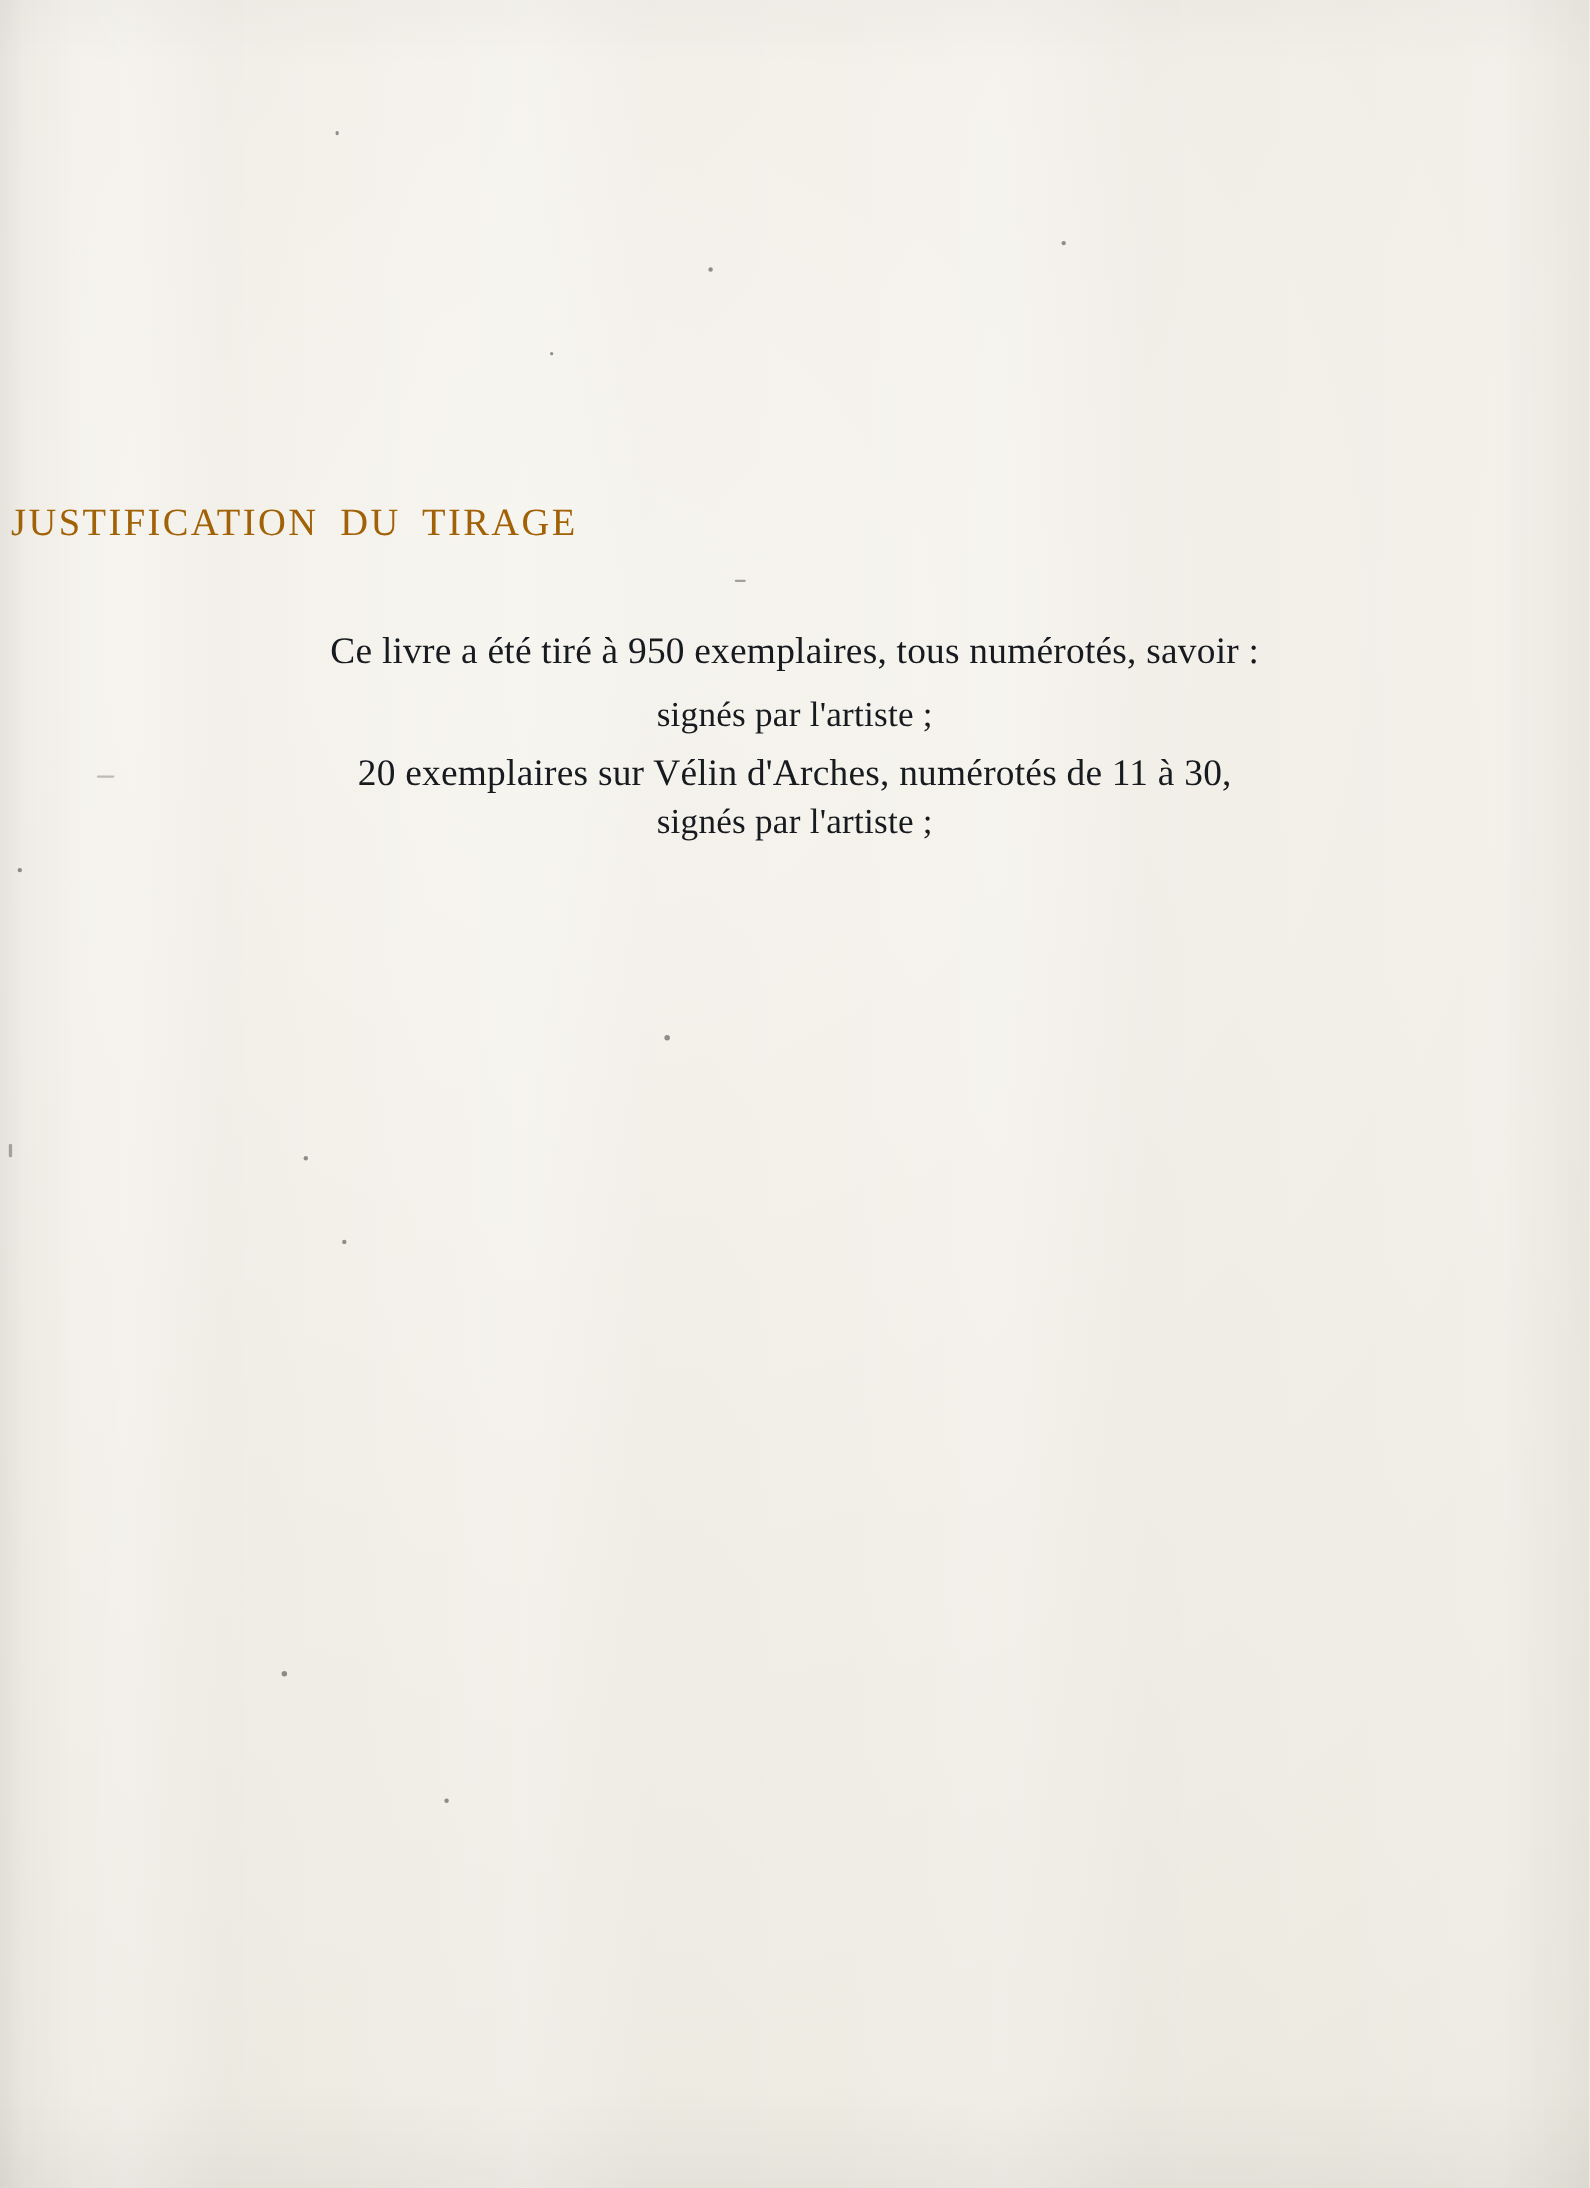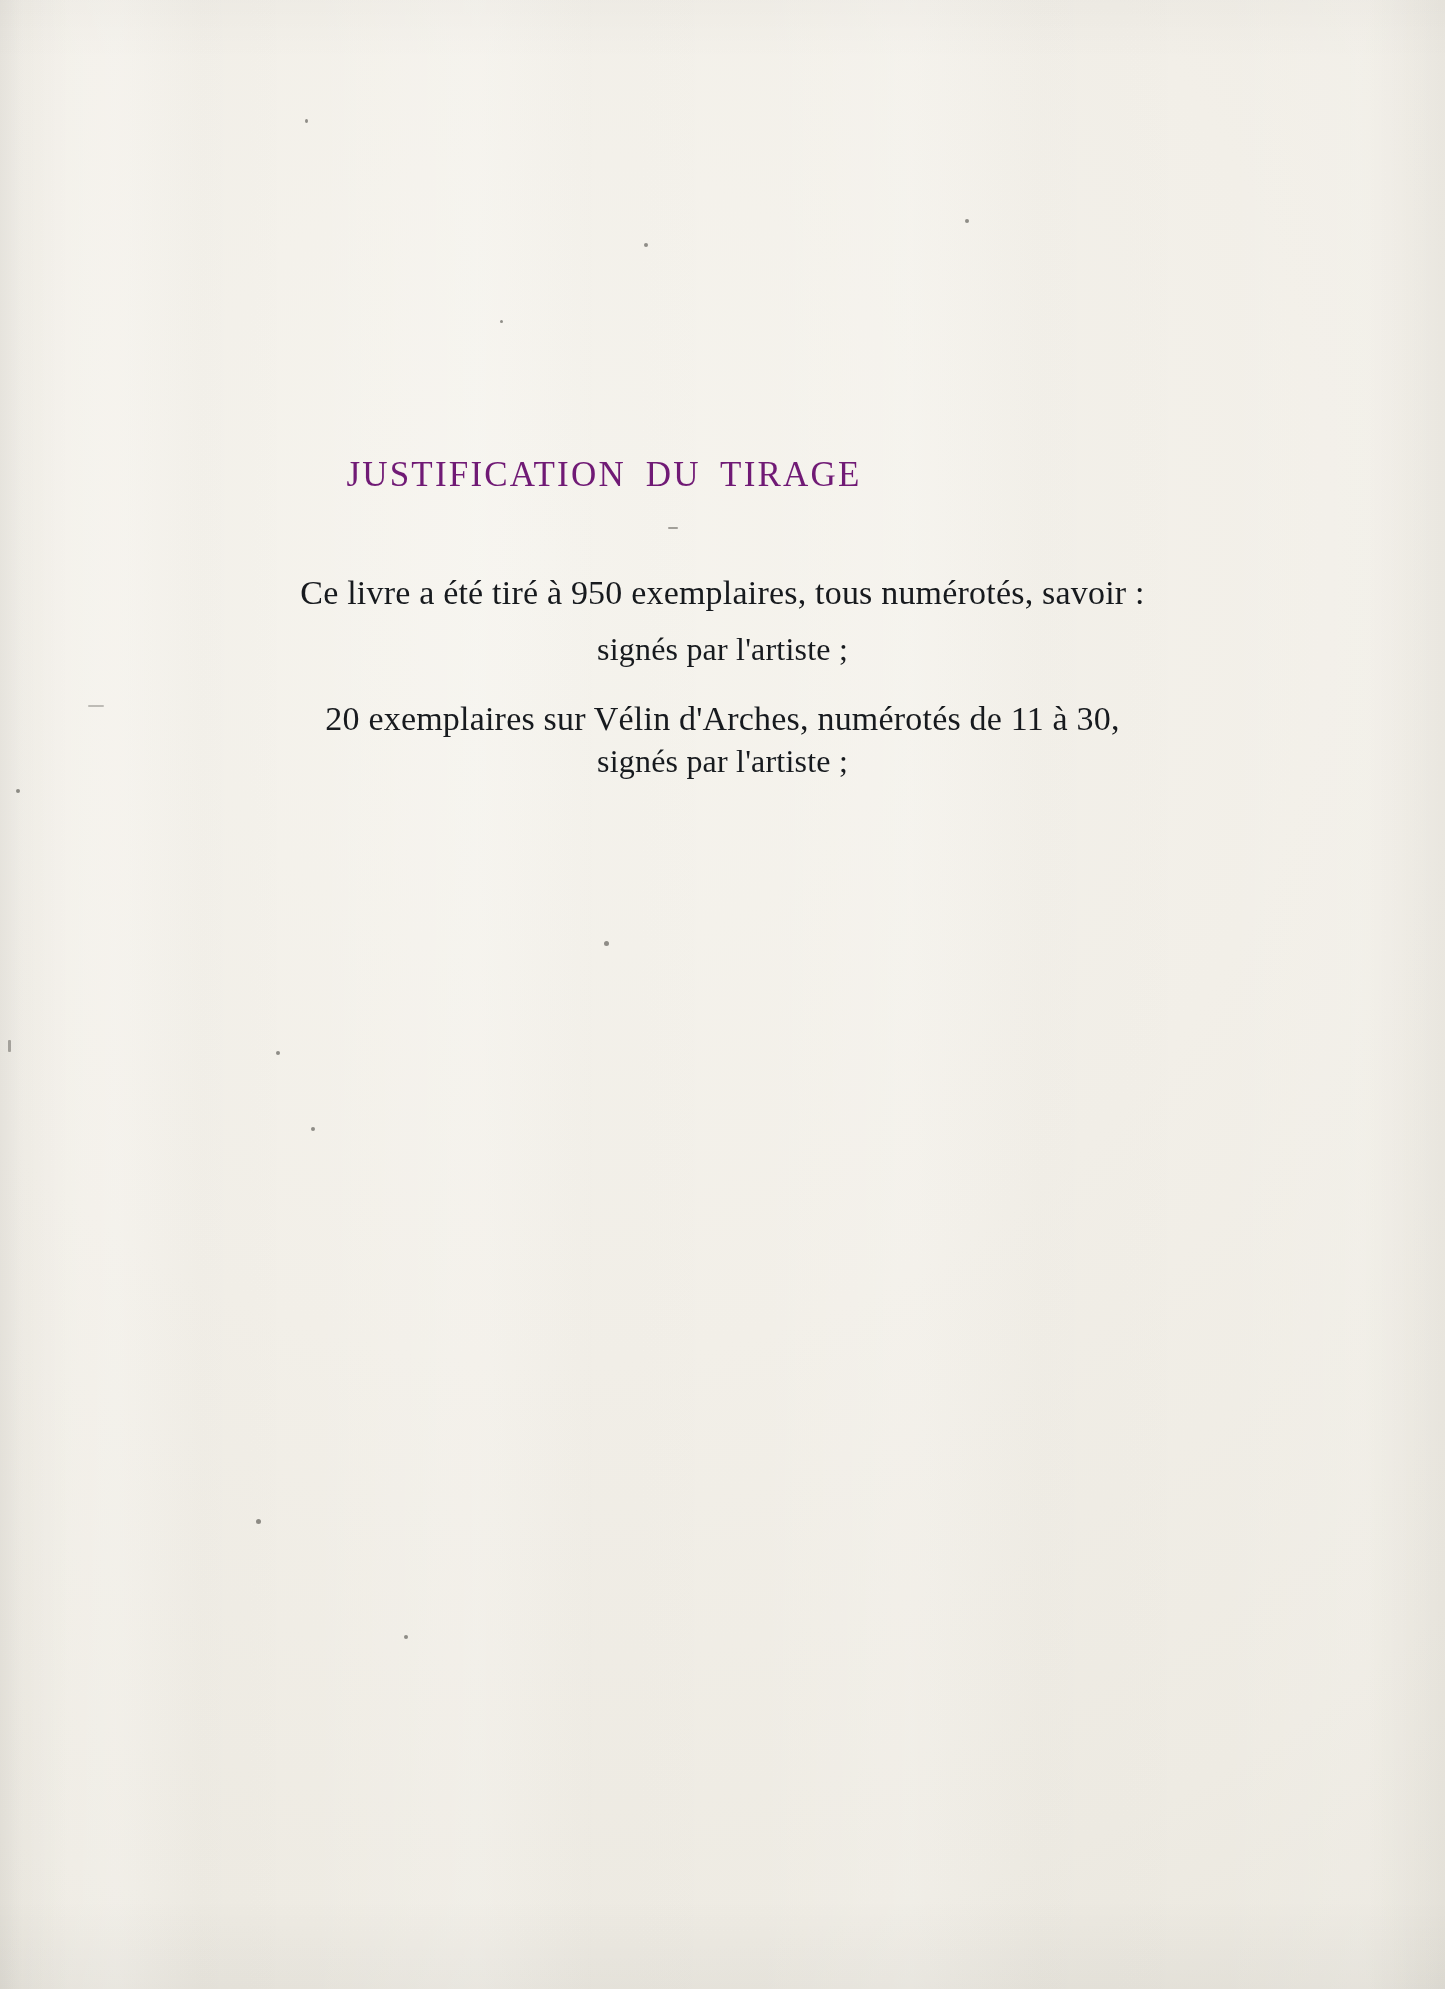--- a/index.html
+++ b/index.html
@@ -69,10 +69,9 @@
     top: 455px;
     left: 0;
     width: 1198px;
-    text-align: center;
     font-size: 35px;
     letter-spacing: 2.2px;
-    color: #701a75;
+    color: #a16207;
     word-spacing: 9px;
     font-weight: 400;
     text-indent: 10px;

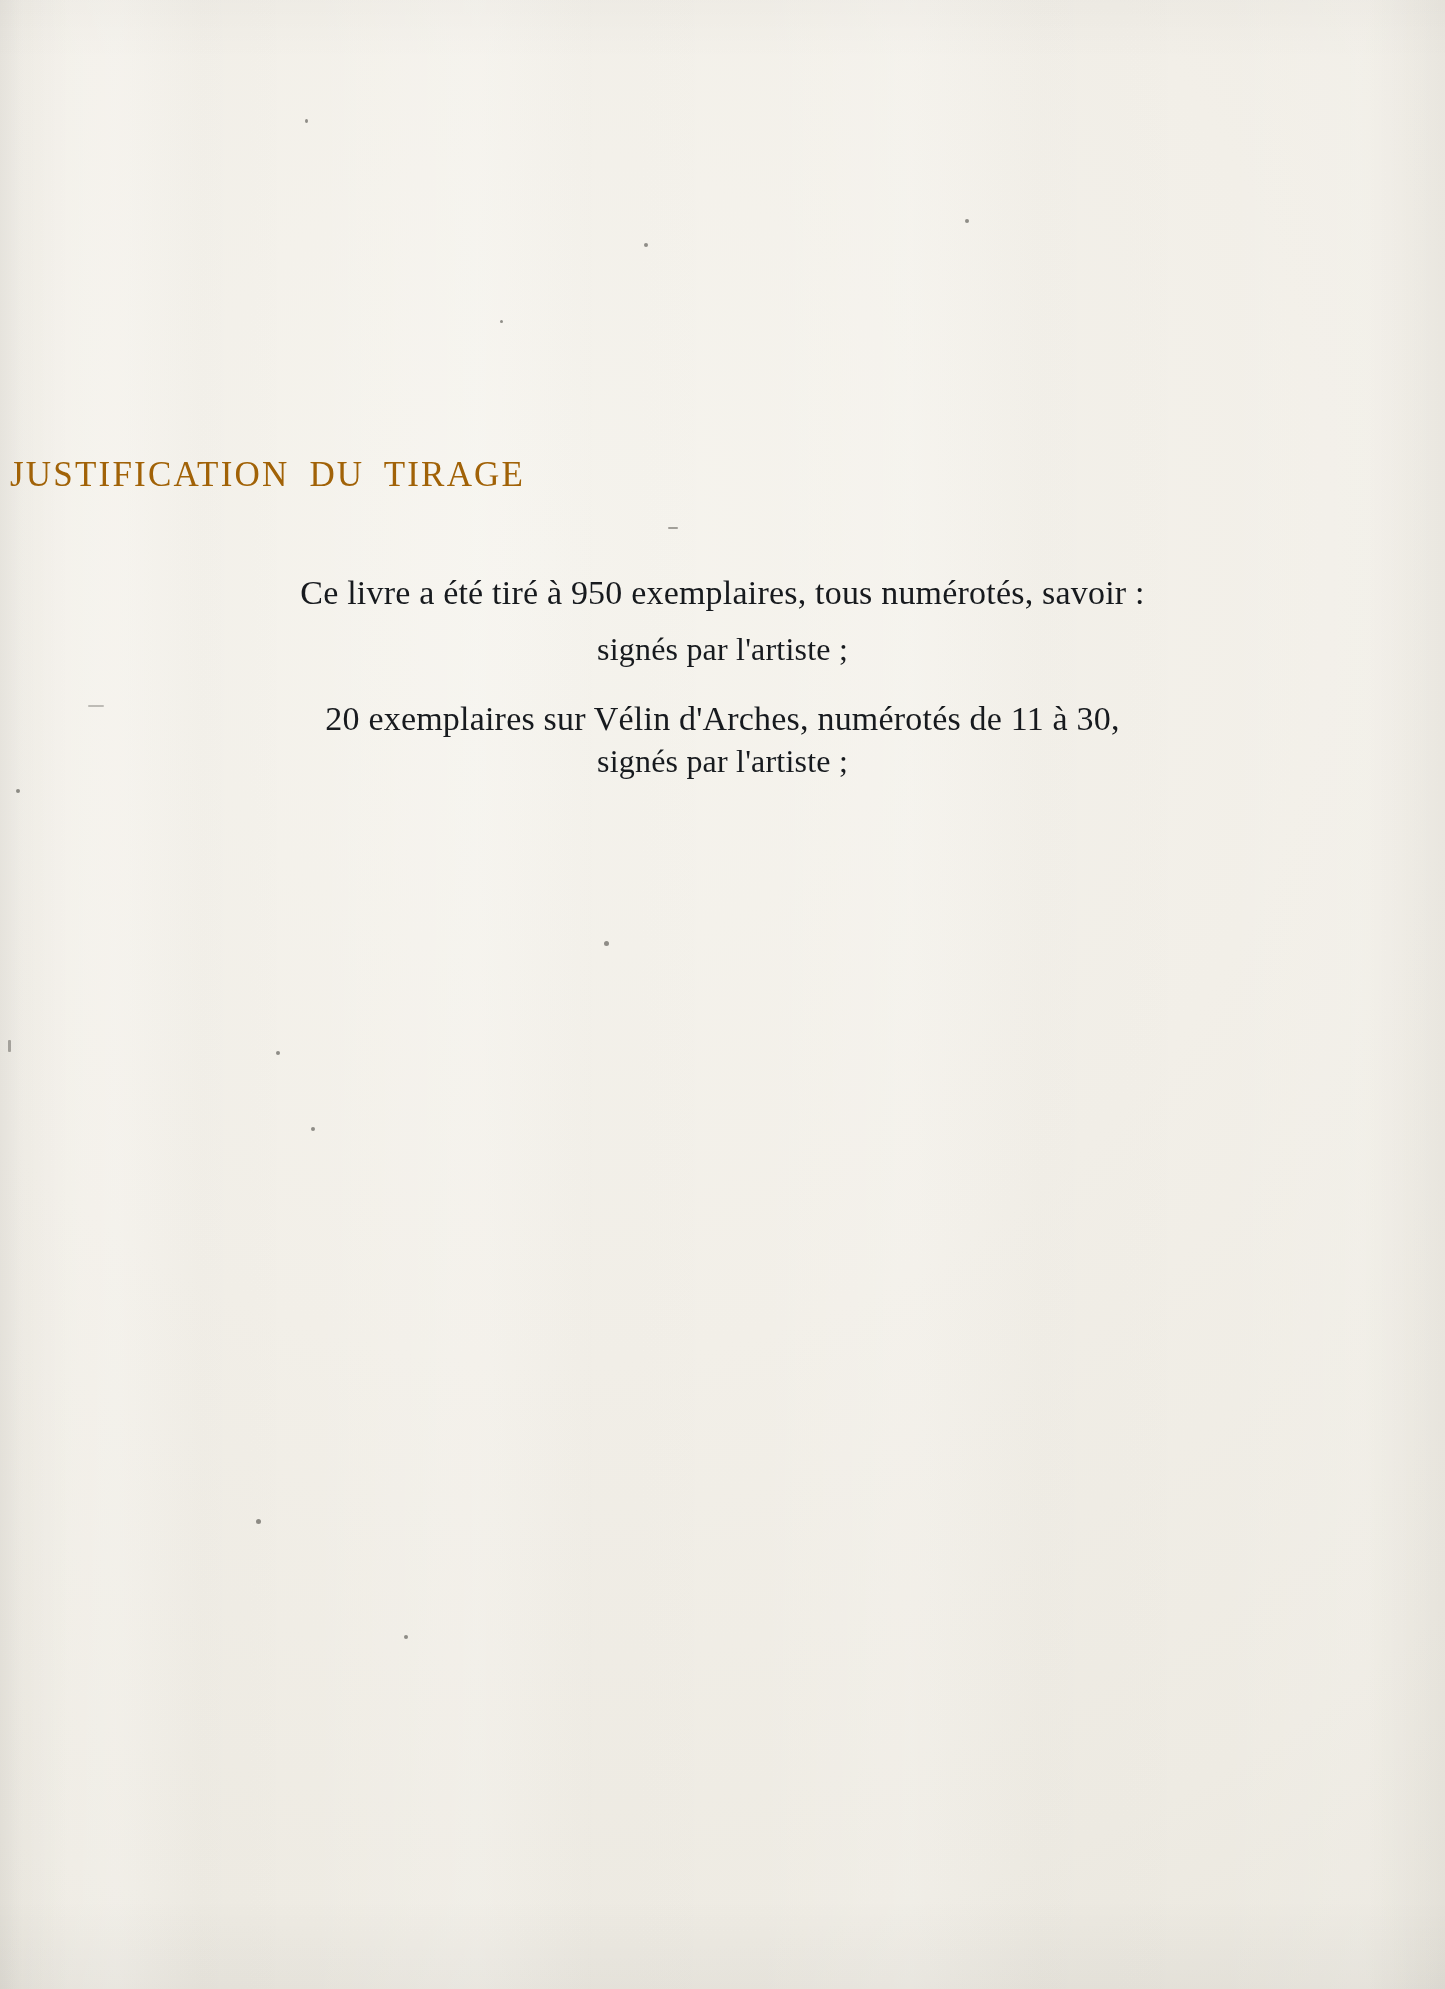--- a/index.html
+++ b/index.html
@@ -98,7 +98,7 @@
     font-size: 32px;
     margin-bottom: 12px;
   }
-  .line.gap { margin-top: 28px; }
+  .line.gap { margin-top: 13px; }
 
   
   .speck {

